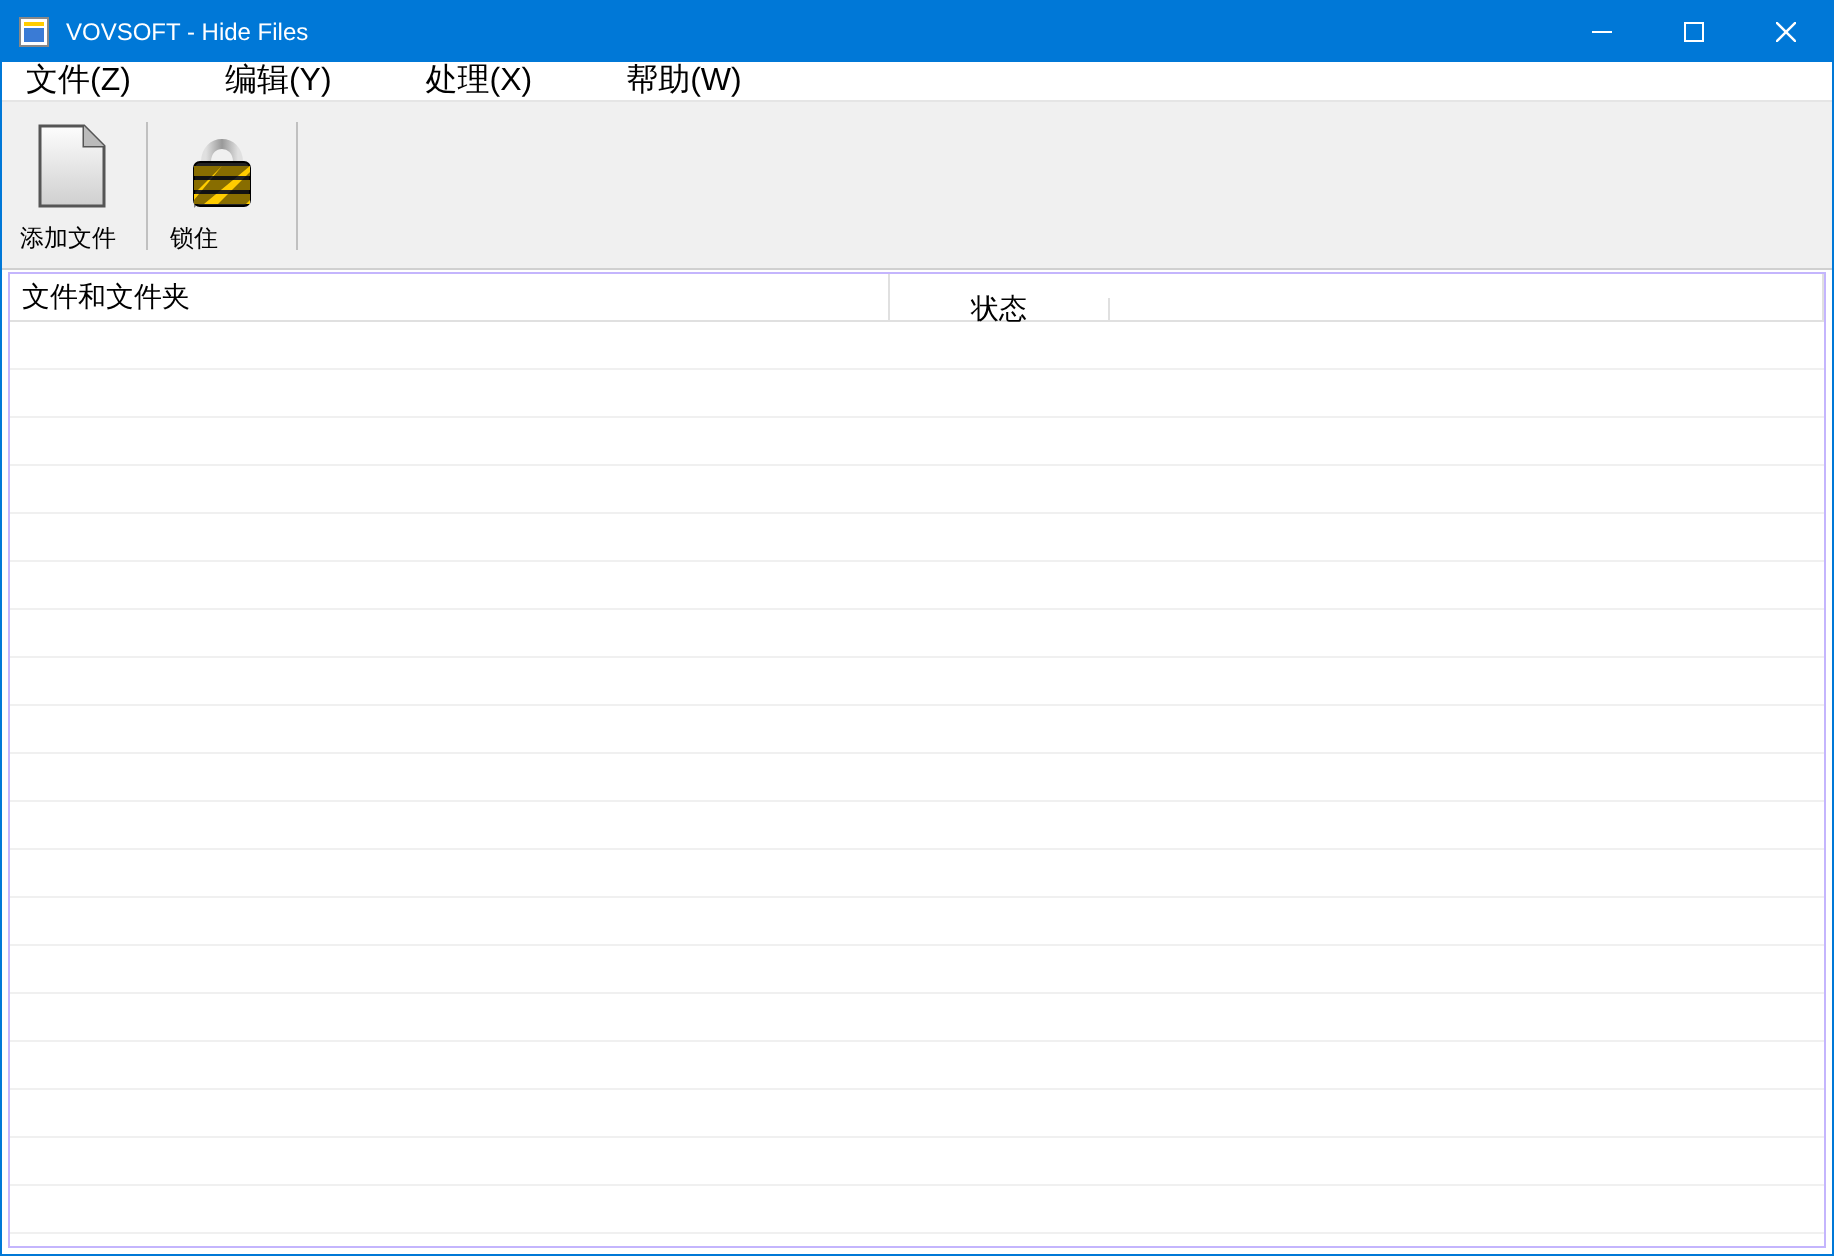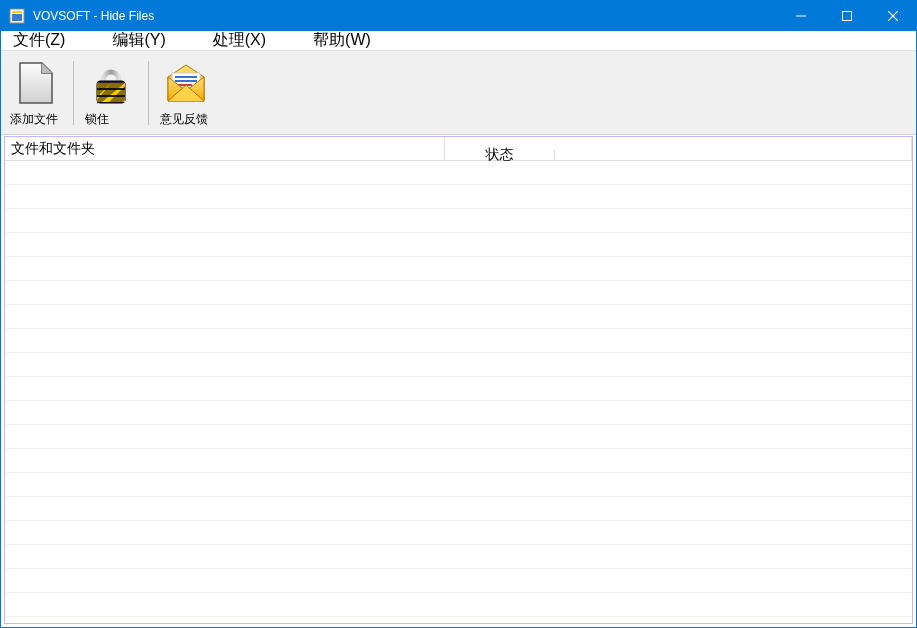--- a/index.html
+++ b/index.html
@@ -211,26 +211,6 @@
 
   <div class="tool-sep"></div>
 
-  <div class="tool-btn">
-    <span class="tool-icon">
-      <svg width="48" height="48" viewBox="0 0 48 48">
-        <defs>
-          <linearGradient id="genv" x1="0" y1="0" x2="0" y2="1">
-            <stop offset="0" stop-color="#ffe27a"></stop>
-              <stop offset="1" stop-color="#f6a800"></stop>
-          </linearGradient>
-        </defs>
-        <path d="M6 18 L24 6 L42 18 L42 42 L6 42 Z" fill="url(#genv)" stroke="#b87400" stroke-width="1"></path>
-        <path d="M10 14 L38 14 L38 34 L10 34 Z" fill="#fff" stroke="#ccc"></path>
-        <line x1="13" y1="18" x2="35" y2="18" stroke="#3b6fd6" stroke-width="2"></line>
-        <line x1="13" y1="22" x2="35" y2="22" stroke="#3b6fd6" stroke-width="2"></line>
-        <line x1="13" y1="26" x2="30" y2="26" stroke="#d63b3b" stroke-width="2"></line>
-        <path d="M6 18 L24 32 L42 18 L42 42 L6 42 Z" fill="url(#genv)" stroke="#b87400" stroke-width="1"></path>
-        <path d="M6 42 L24 26 L42 42" fill="#ffd24a" stroke="#b87400"></path>
-      </svg>
-    </span>
-    <span>意见反馈</span>
-  </div>
 
 
 </div>

